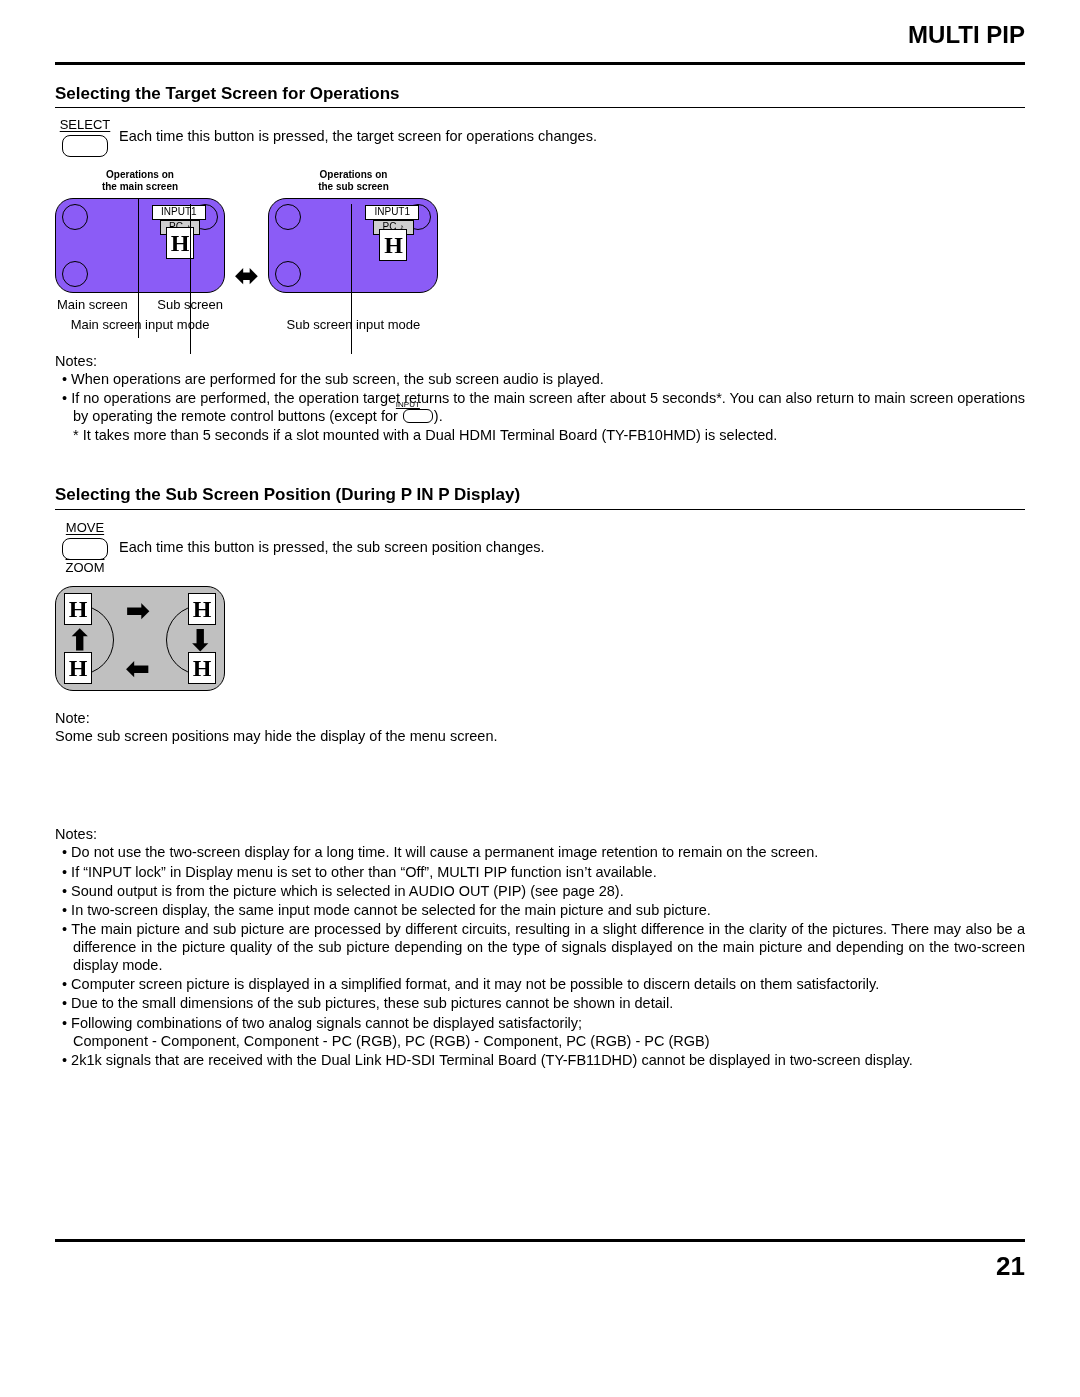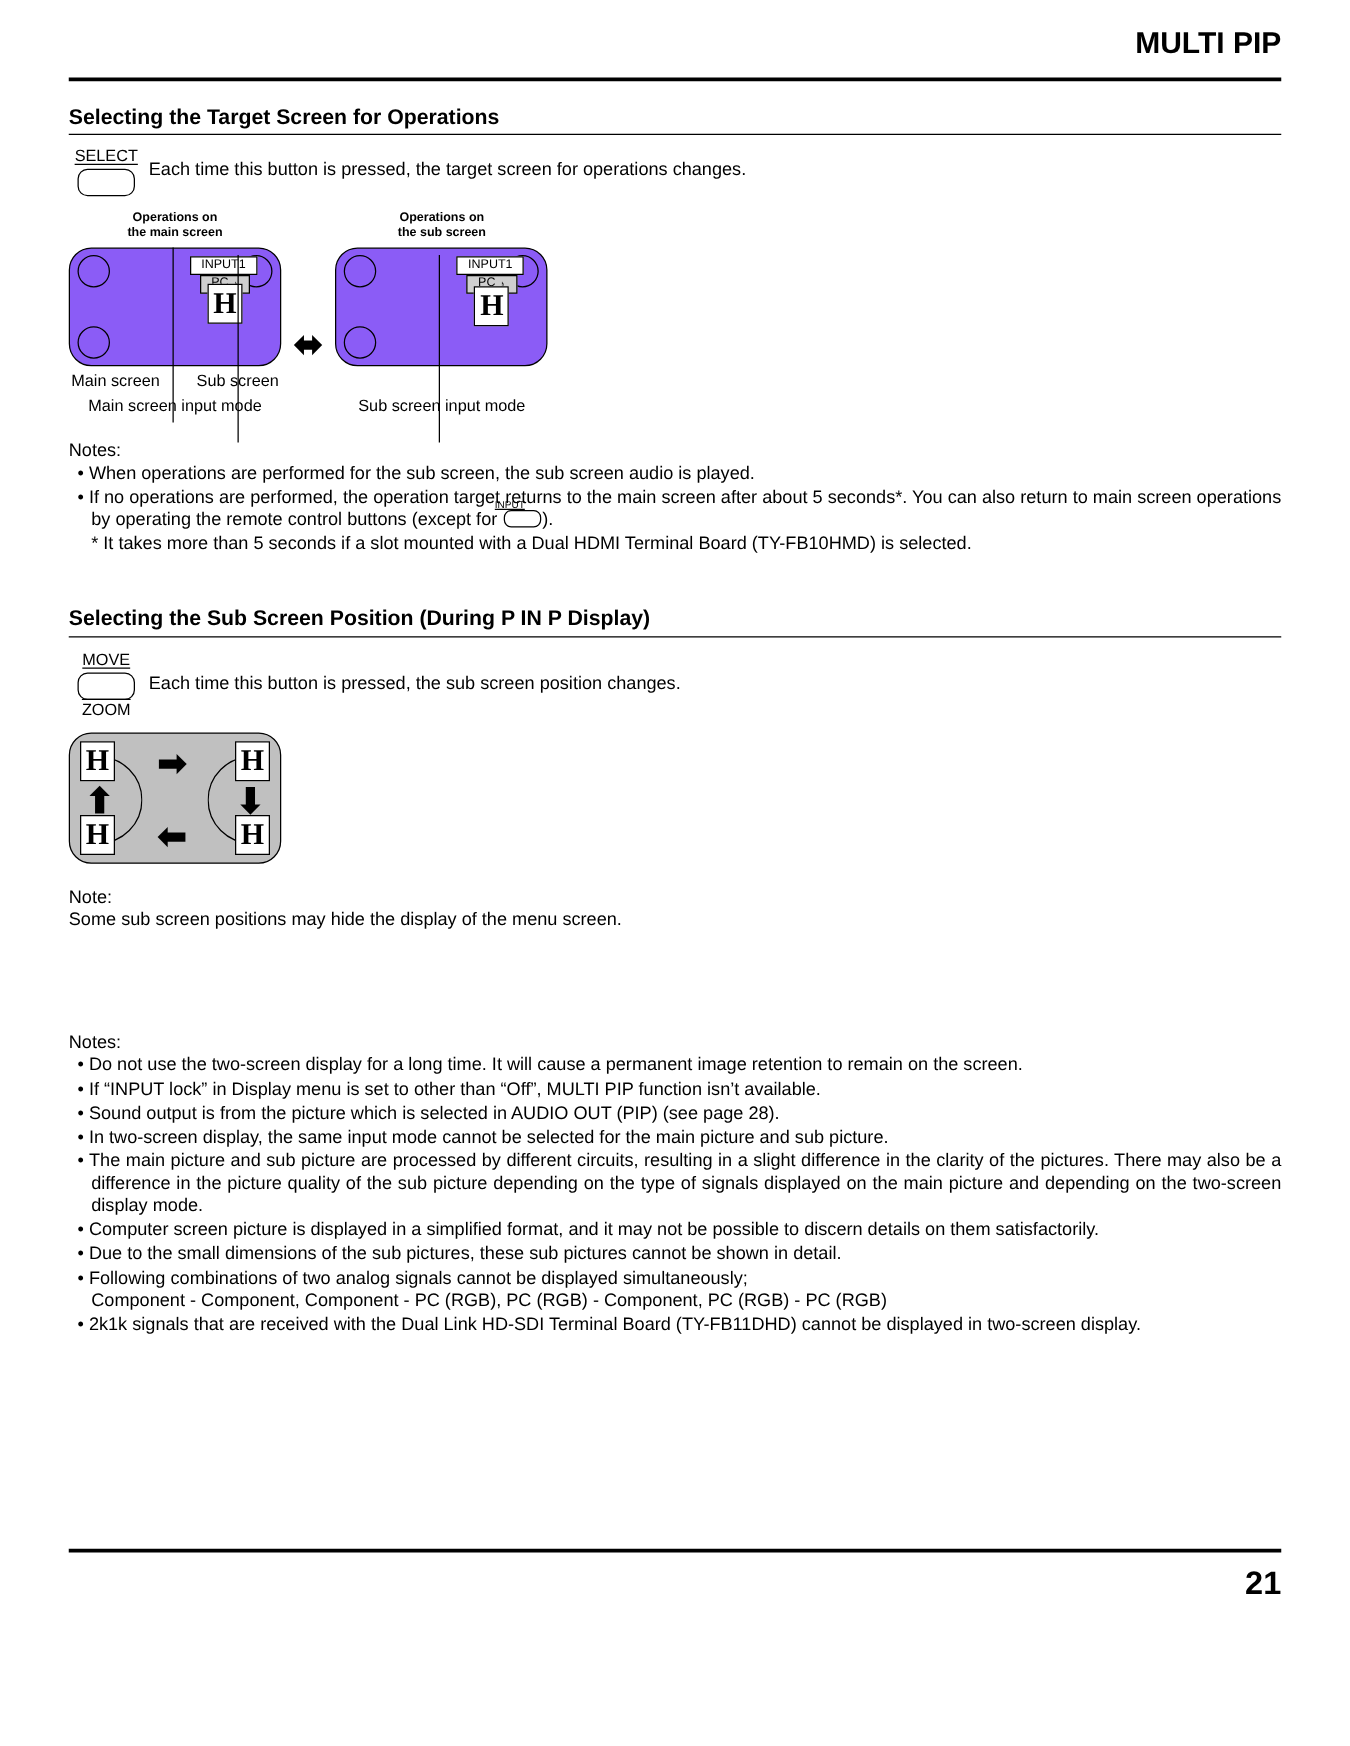--- a/index.html
+++ b/index.html
@@ -250,7 +250,7 @@
     <li>The main picture and sub picture are processed by different circuits, resulting in a slight difference in the clarity of the pictures. There may also be a difference in the picture quality of the sub picture depending on the type of signals displayed on the main picture and depending on the two-screen display mode.</li>
     <li>Computer screen picture is displayed in a simplified format, and it may not be possible to discern details on them satisfactorily.</li>
     <li>Due to the small dimensions of the sub pictures, these sub pictures cannot be shown in detail.</li>
-    <li style="white-space:pre-line;">Following combinations of two analog signals cannot be displayed simultaneously;
+    <li style="white-space:pre-line;">Following combinations of two analog signals cannot be displayed satisfactorily;
 Component - Component, Component - PC (RGB), PC (RGB) - Component, PC (RGB) - PC (RGB)</li>
     <li>2k1k signals that are received with the Dual Link HD-SDI Terminal Board (TY-FB11DHD) cannot be displayed in two-screen display.</li>
   </ul>

